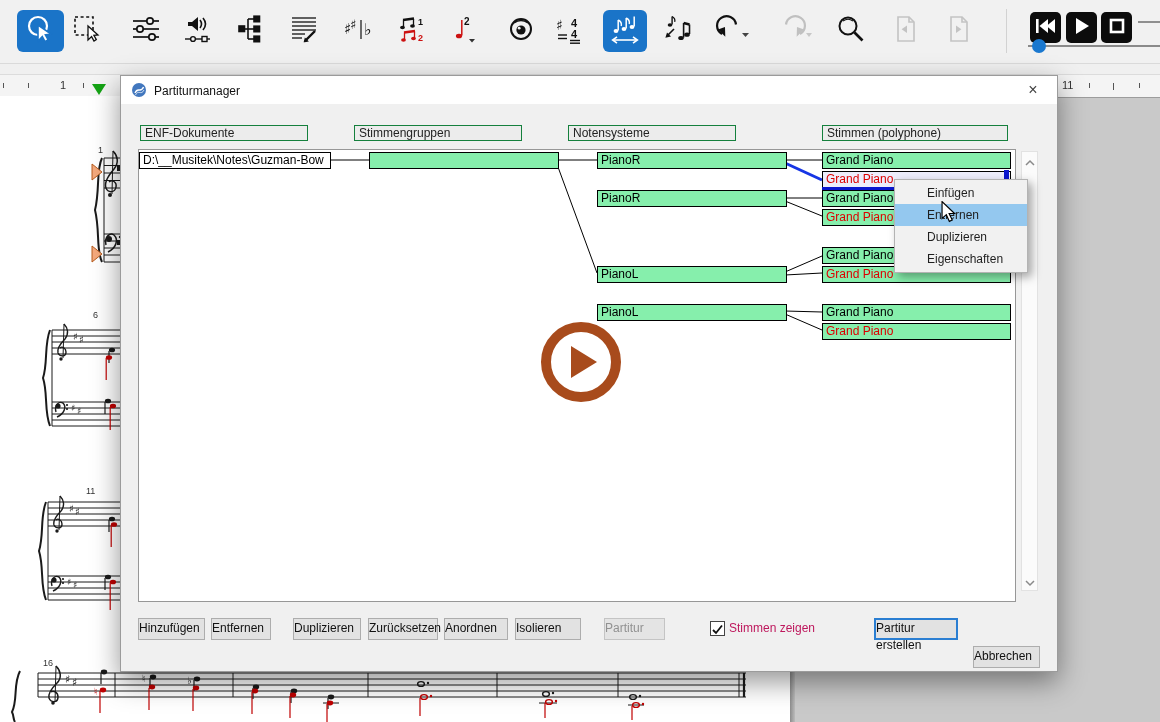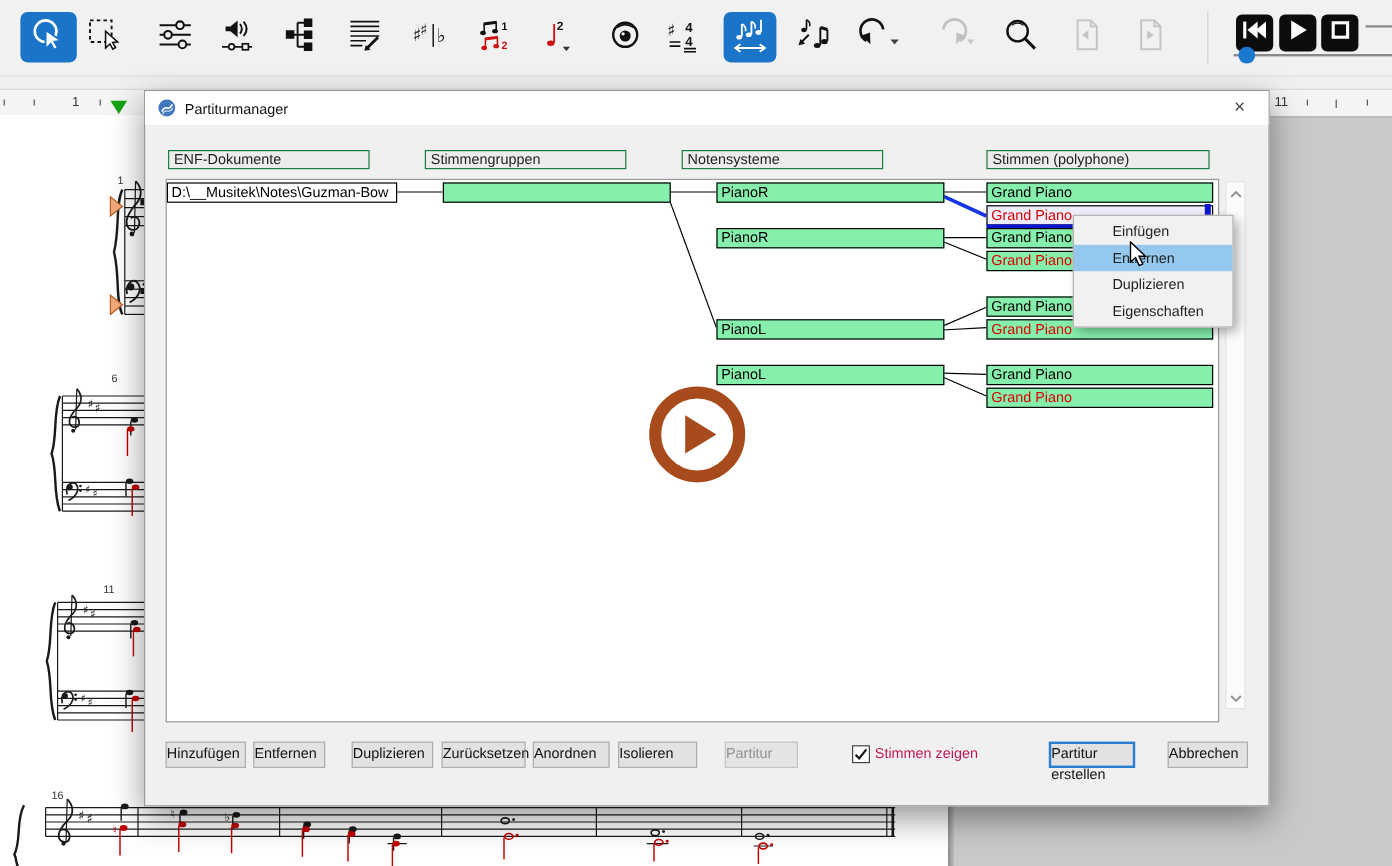--- a/index.html
+++ b/index.html
@@ -612,7 +612,7 @@
     </div>
     <div class="chk-label">Stimmen zeigen</div>
 
-    <div class="btn btn-primary" style="left:753px;width:72px;">Partitur erstellen</div>
+    <div class="btn btn-primary" style="left:753px;width:84px;">Partitur erstellen</div>
     <div class="btn" style="left:852px;width:67px;">Abbrechen</div>
 
   </div>

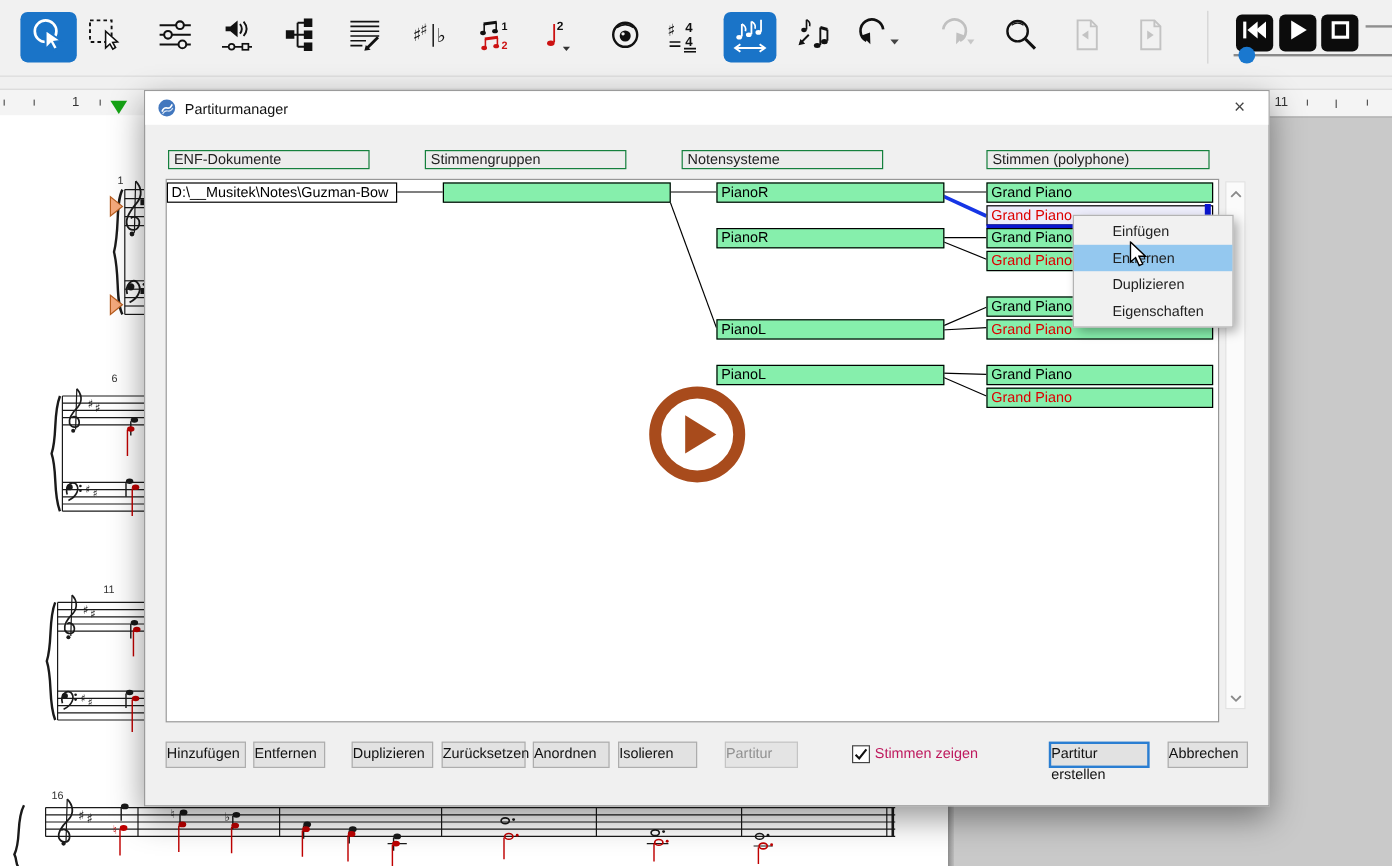--- a/index.html
+++ b/index.html
@@ -613,7 +613,7 @@
     <div class="chk-label">Stimmen zeigen</div>
 
     <div class="btn btn-primary" style="left:753px;width:84px;">Partitur erstellen</div>
-    <div class="btn" style="left:852px;width:67px;">Abbrechen</div>
+    <div class="btn" style="left:852px;width:67px;margin-top:28px;">Abbrechen</div>
 
   </div>
 

